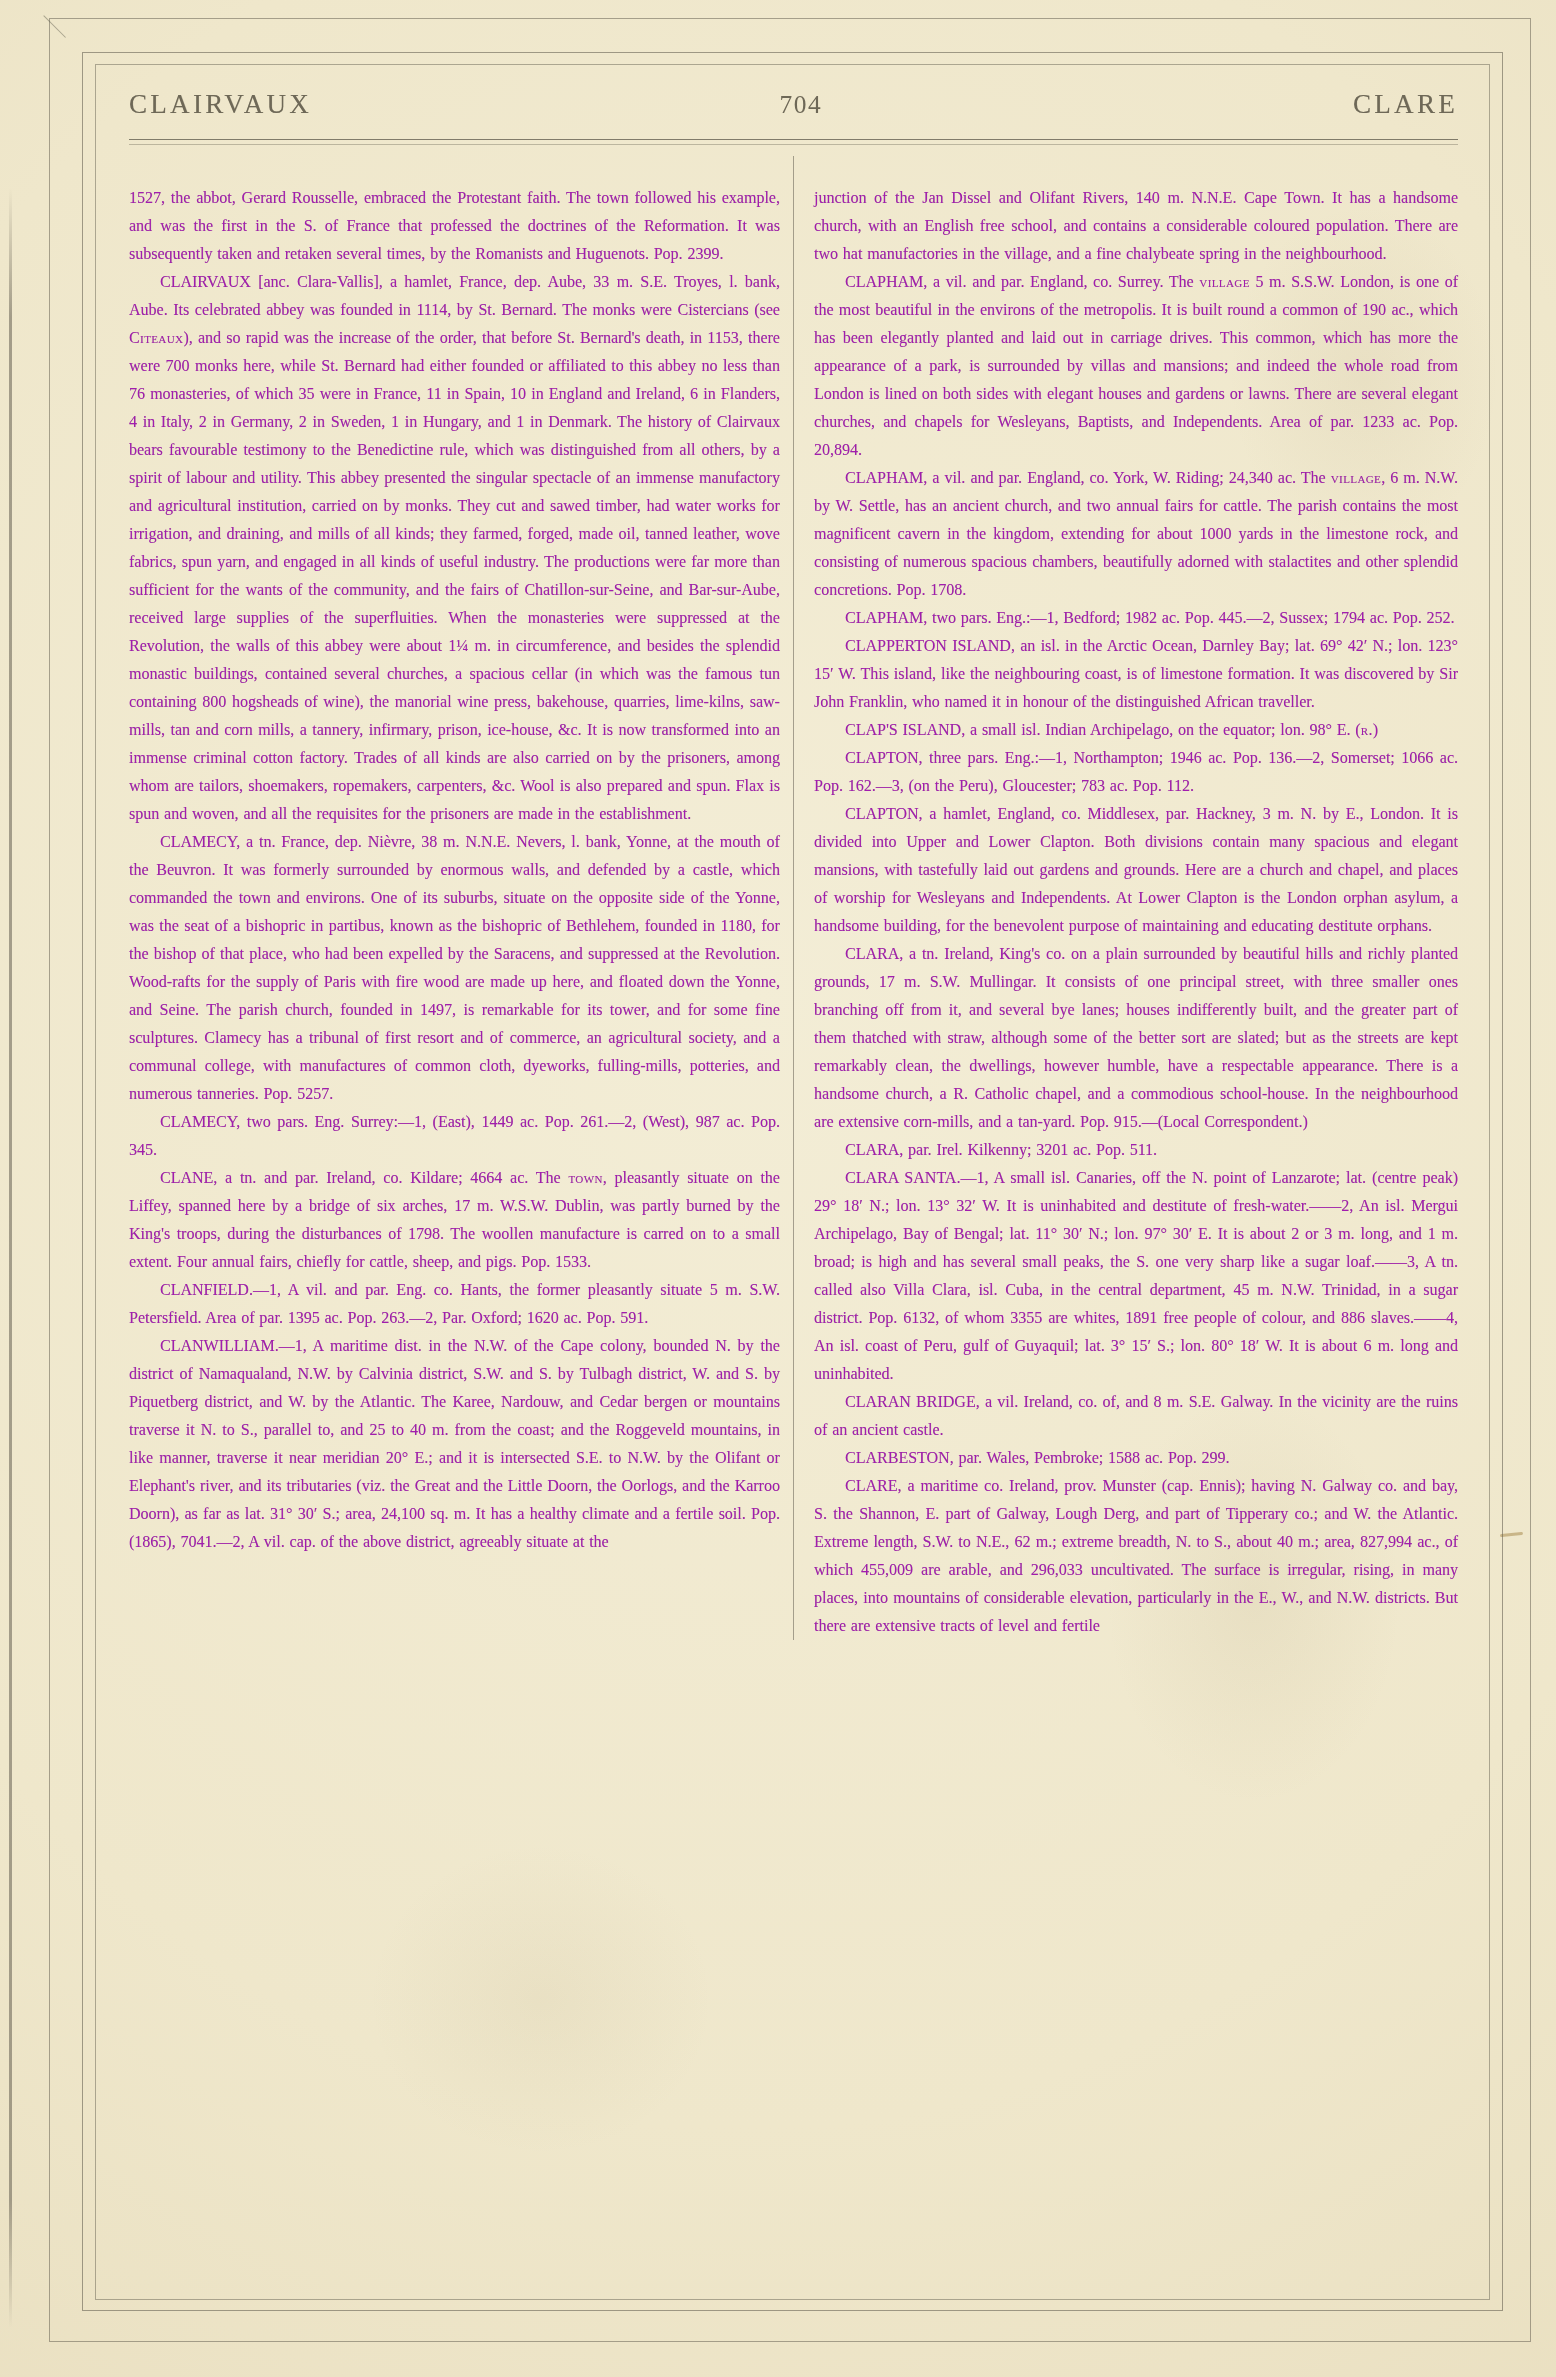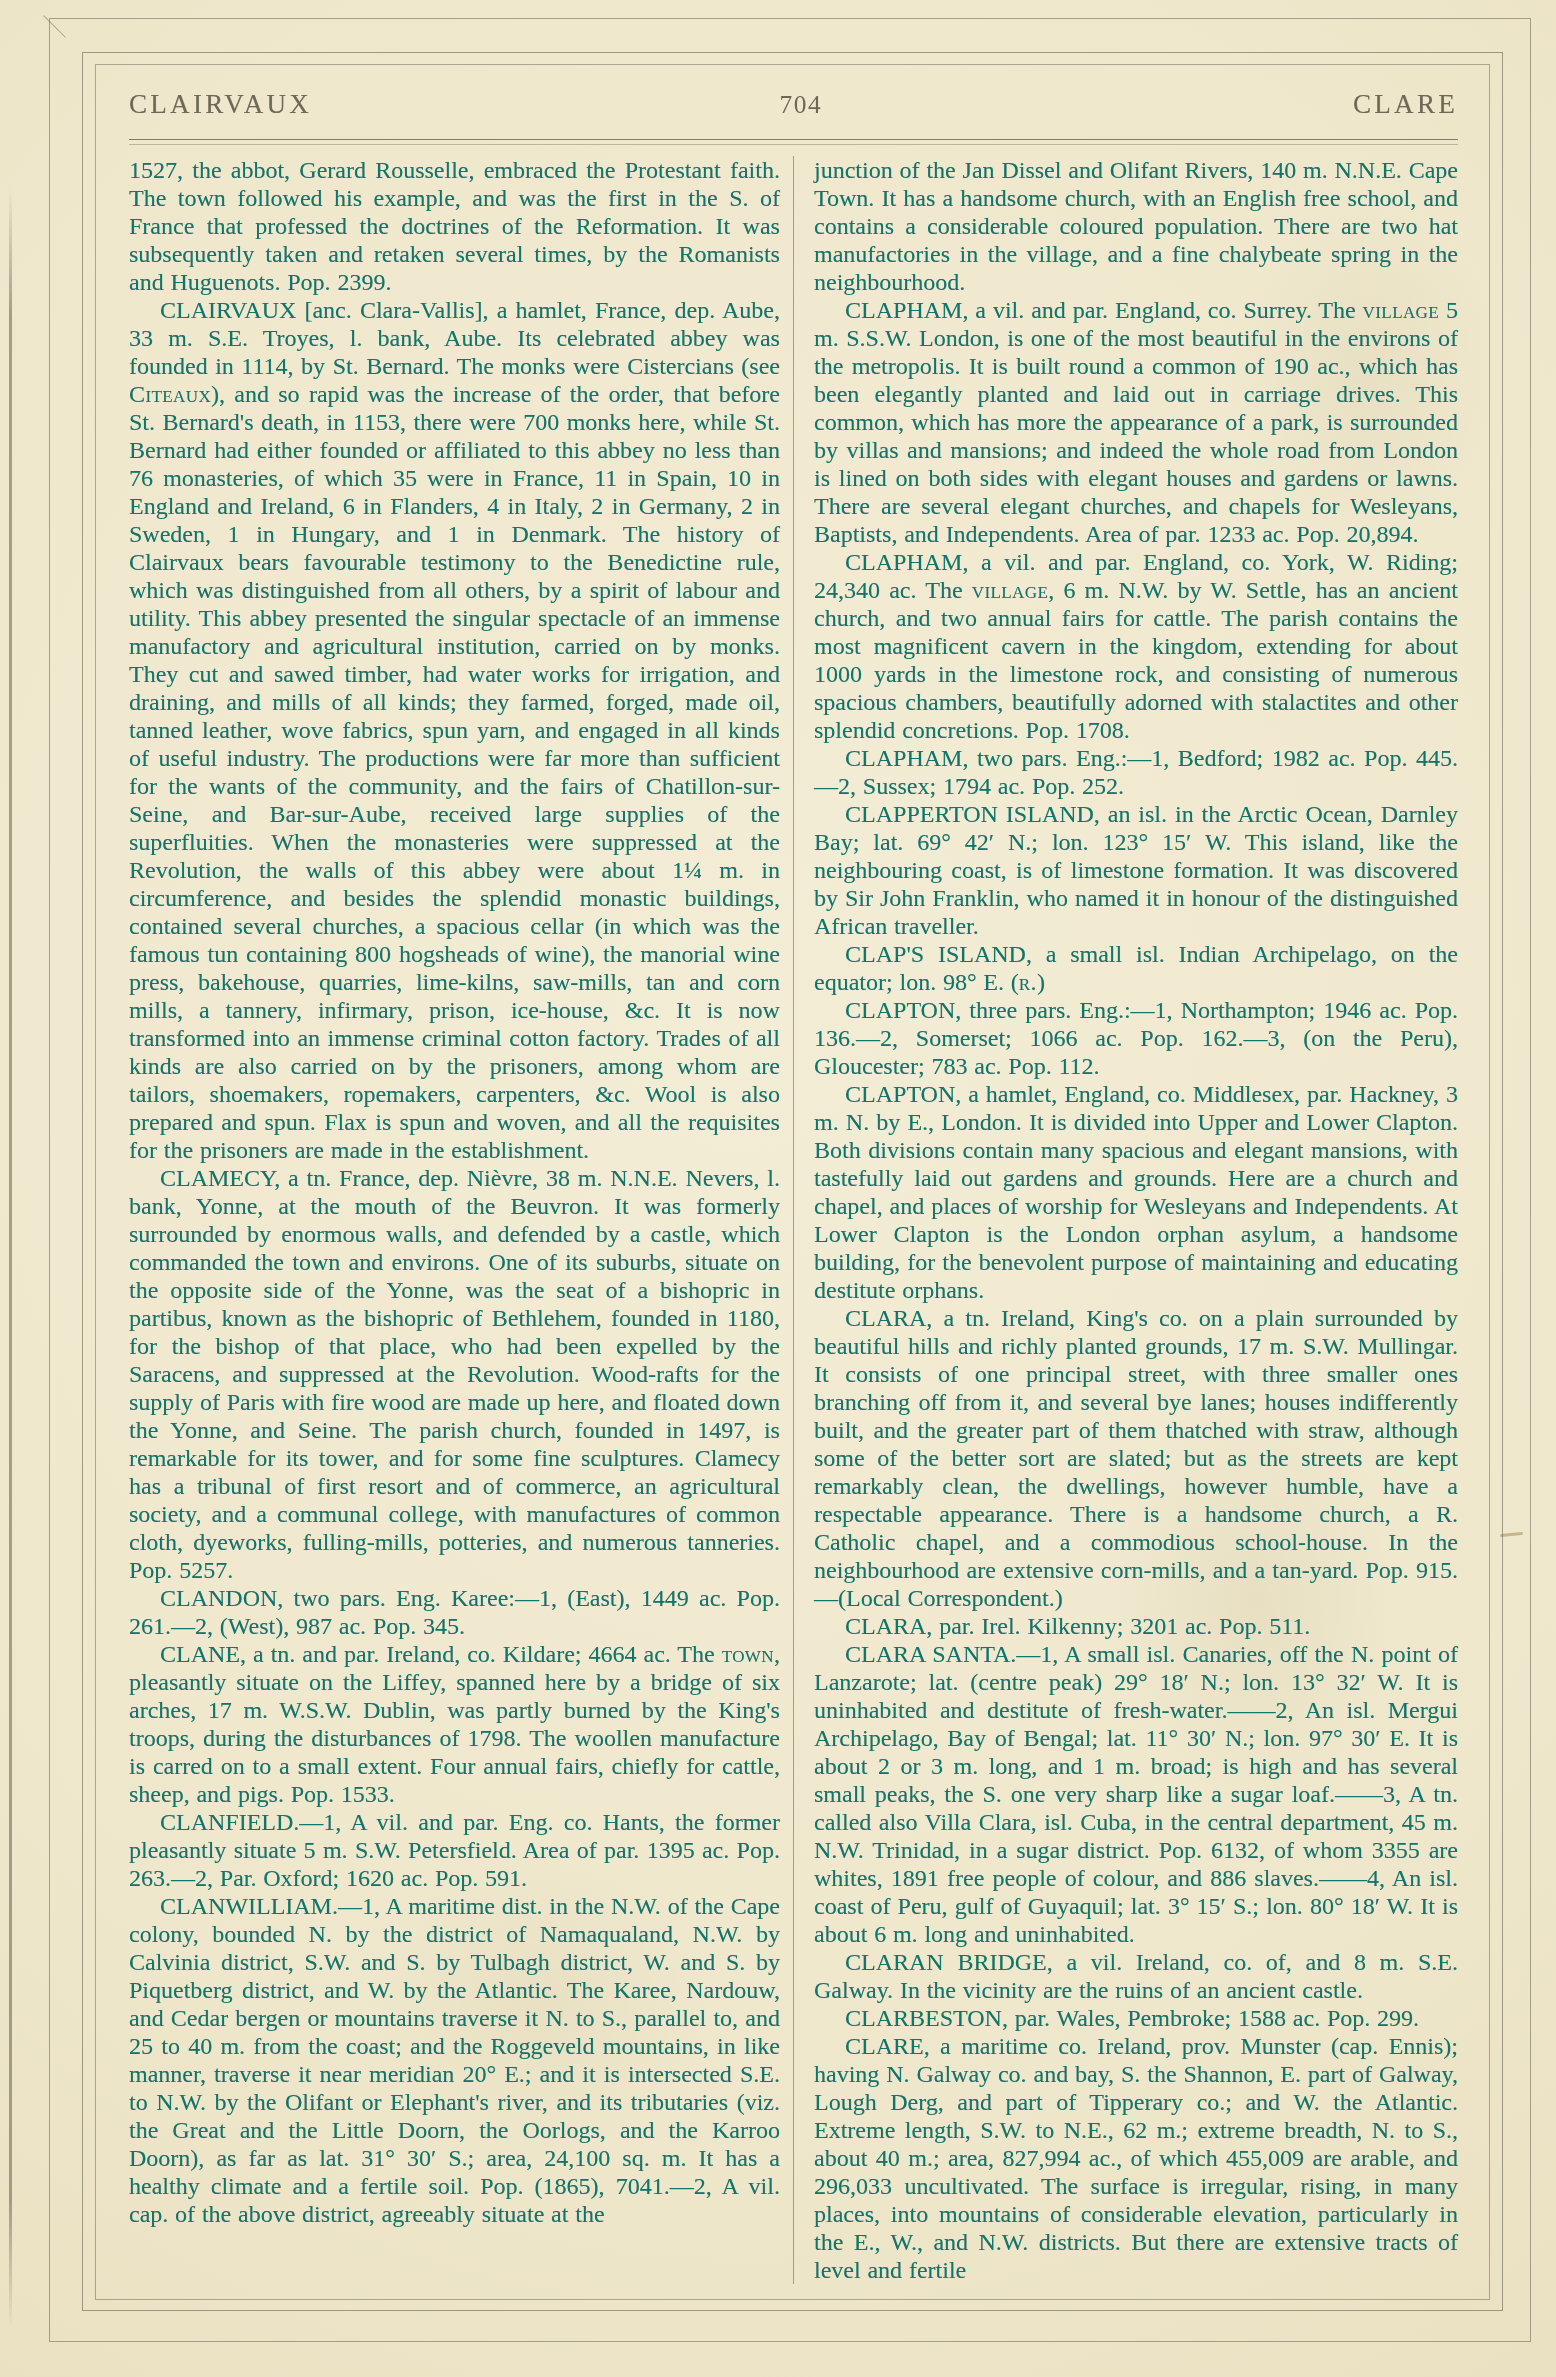--- a/index.html
+++ b/index.html
@@ -74,10 +74,11 @@
     display: flex; align-items: stretch;
   }
   .col { 
-    font-size: 24px; line-height: 28px; color: #0f766e;
+    font-size: 16px; line-height: 28px; color: #a21caf;
     text-align: justify;
     word-spacing: 0.8px;
     text-shadow: 0.2px 0.3px 0.4px rgba(70,64,52,.32);
+    margin-top: 28px;
   }
   .col-left  { width: 651px; }
   .col-right { width: 644px; }

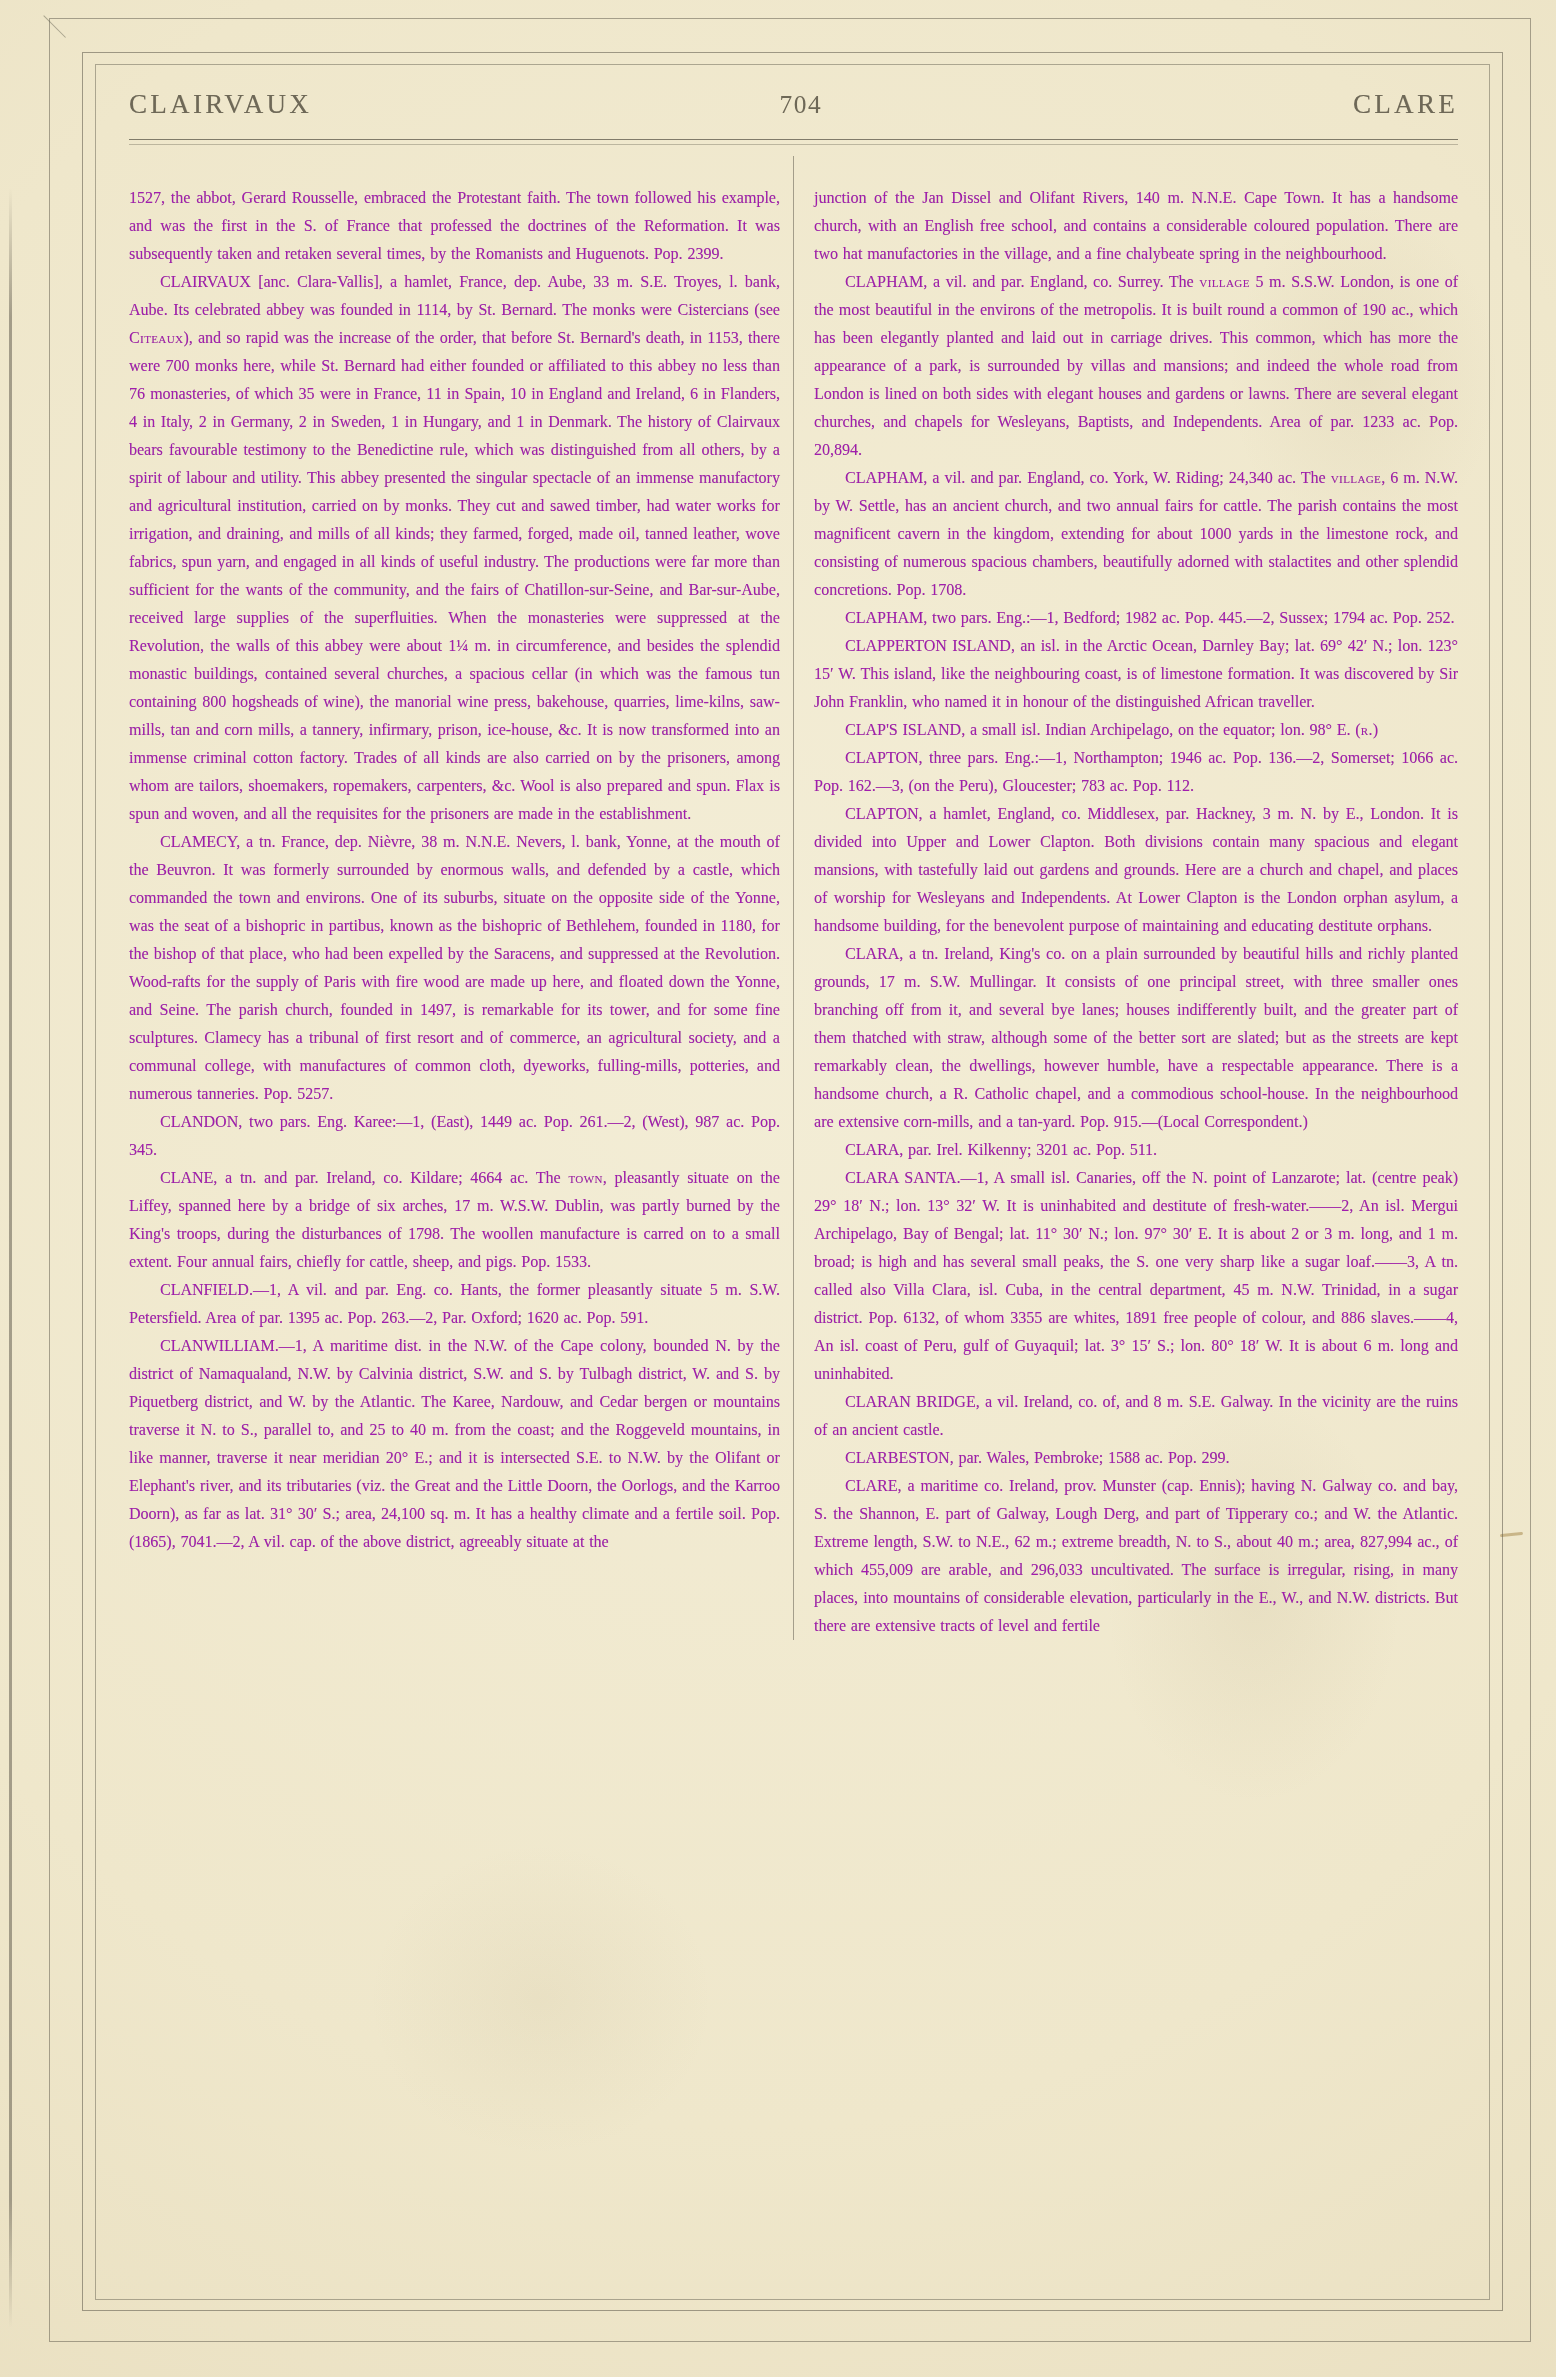--- a/index.html
+++ b/index.html
@@ -117,7 +117,7 @@
       <p class="no-indent"><span>1527, the abbot, Gerard Rousselle, embraced the Protestant faith.  The town followed his example, and was the first in the S. of France that professed the doctrines of the Reformation.  It was subsequently taken and retaken several times, by the Romanists and Huguenots.  Pop. 2399.</span></p>
       <p class="entry"><span>CLAIRVAUX [anc. </span><span class="it">Clara-Vallis</span><span>], a hamlet, France, dep. Aube, 33 m. S.E. Troyes, l. bank, Aube.  Its celebrated abbey was founded in 1114, by St. Bernard.  The monks were Cistercians (</span><span class="it">see</span><span> </span><span class="sc">Citeaux</span><span>), and so rapid was the increase of the order, that before St. Bernard's death, in 1153, there were 700 monks here, while St. Bernard had either founded or affiliated to this abbey no less than 76 monasteries, of which 35 were in France, 11 in Spain, 10 in England and Ireland, 6 in Flanders, 4 in Italy, 2 in Germany, 2 in Sweden, 1 in Hungary, and 1 in Denmark.  The history of Clairvaux bears favourable testimony to the Benedictine rule, which was distinguished from all others, by a spirit of labour and utility.  This abbey presented the singular spectacle of an immense manufactory and agricultural institution, carried on by monks.  They cut and sawed timber, had water works for irrigation, and draining, and mills of all kinds; they farmed, forged, made oil, tanned leather, wove fabrics, spun yarn, and engaged in all kinds of useful industry.  The productions were far more than sufficient for the wants of the community, and the fairs of Chatillon-sur-Seine, and Bar-sur-Aube, received large supplies of the superfluities.  When the monasteries were suppressed at the Revolution, the walls of this abbey were about 1¼ m. in circumference, and besides the splendid monastic buildings, contained several churches, a spacious cellar (in which was the famous tun containing 800 hogsheads of wine), the manorial wine press, bakehouse, quarries, lime-kilns, saw-mills, tan and corn mills, a tannery, infirmary, prison, ice-house, &amp;c.  It is now transformed into an immense criminal cotton factory.  Trades of all kinds are also carried on by the prisoners, among whom are tailors, shoemakers, ropemakers, carpenters, &amp;c.  Wool is also prepared and spun.  Flax is spun and woven, and all the requisites for the prisoners are made in the establishment.</span></p>
       <p class="entry"><span>CLAMECY, a tn. France, dep. Nièvre, 38 m. N.N.E. Nevers, l. bank, Yonne, at the mouth of the Beuvron.  It was formerly surrounded by enormous walls, and defended by a castle, which commanded the town and environs.  One of its suburbs, situate on the opposite side of the Yonne, was the seat of a bishopric </span><span class="it">in partibus</span><span>, known as the bishopric of Bethlehem, founded in 1180, for the bishop of that place, who had been expelled by the Saracens, and suppressed at the Revolution.  Wood-rafts for the supply of Paris with fire wood are made up here, and floated down the Yonne, and Seine.  The parish church, founded in 1497, is remarkable for its tower, and for some fine sculptures.  Clamecy has a tribunal of first resort and of commerce, an agricultural society, and a communal college, with manufactures of common cloth, dyeworks, fulling-mills, potteries, and numerous tanneries.  Pop. 5257.</span></p>
-      <p class="entry"><span>CLANDON, two pars. Eng. Karee:—1, (</span><span class="it">East</span><span>), 1449 ac. Pop. 261.—2, (</span><span class="it">West</span><span>), 987 ac.   Pop. 345.</span></p>
+      <p class="entry"><span>CLAMECY, two pars. Eng. Surrey:—1, (</span><span class="it">East</span><span>), 1449 ac. Pop. 261.—2, (</span><span class="it">West</span><span>), 987 ac.   Pop. 345.</span></p>
       <p class="entry"><span>CLANE, a tn. and par. Ireland, co. Kildare; 4664 ac. The </span><span class="sc">town</span><span>, pleasantly situate on the Liffey, spanned here by a bridge of six arches, 17 m. W.S.W. Dublin, was partly burned by the King's troops, during the disturbances of 1798. The woollen manufacture is carred on to a small extent.  Four annual fairs, chiefly for cattle, sheep, and pigs.   Pop. 1533.</span></p>
       <p class="entry"><span>CLANFIELD.—1, A vil. and par. Eng. co. Hants, the former pleasantly situate 5 m. S.W. Petersfield.  Area of par. 1395 ac.   Pop. 263.—2, Par. Oxford; 1620 ac.   Pop. 591.</span></p>
       <p class="entry"><span>CLANWILLIAM.—1, A maritime dist. in the N.W. of the Cape colony, bounded N. by the district of Namaqualand, N.W. by Calvinia district, S.W. and S. by Tulbagh district, W. and S. by Piquetberg district, and W. by the Atlantic.  The Karee, Nardouw, and Cedar bergen or mountains traverse it N. to S., parallel to, and 25 to 40 m. from the coast; and the Roggeveld mountains, in like manner, traverse it near meridian 20° E.; and it is intersected S.E. to N.W. by the Olifant or Elephant's river, and its tributaries (viz. the Great and the Little Doorn, the Oorlogs, and the Karroo Doorn), as far as lat. 31° 30′ S.; area, 24,100 sq. m. It has a healthy climate and a fertile soil.  Pop. (1865), 7041.—2, A vil. cap. of the above district, agreeably situate at the</span></p>

